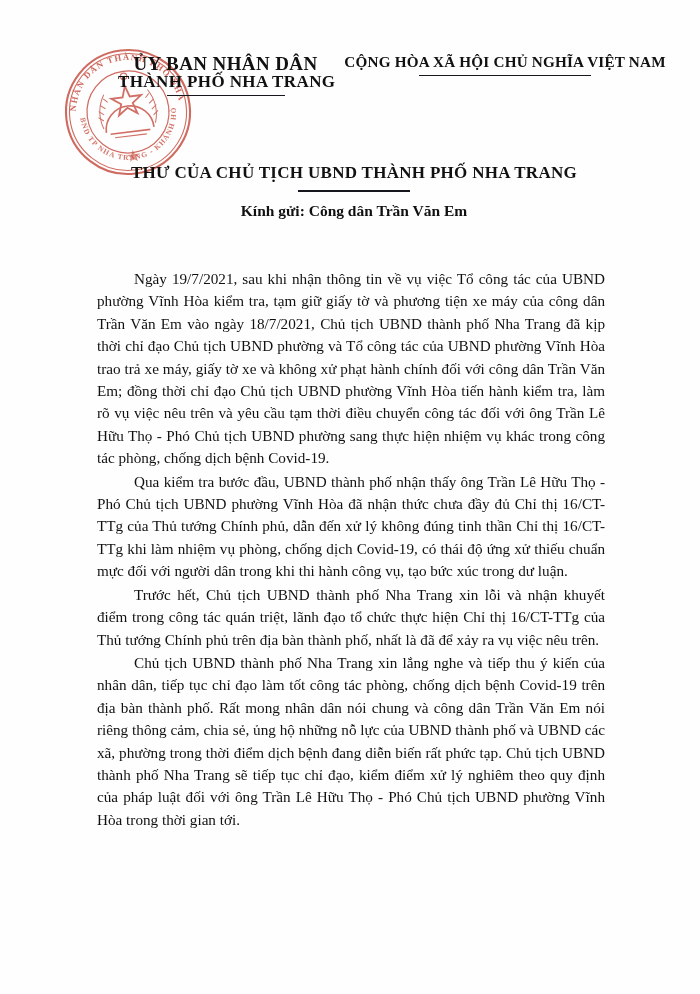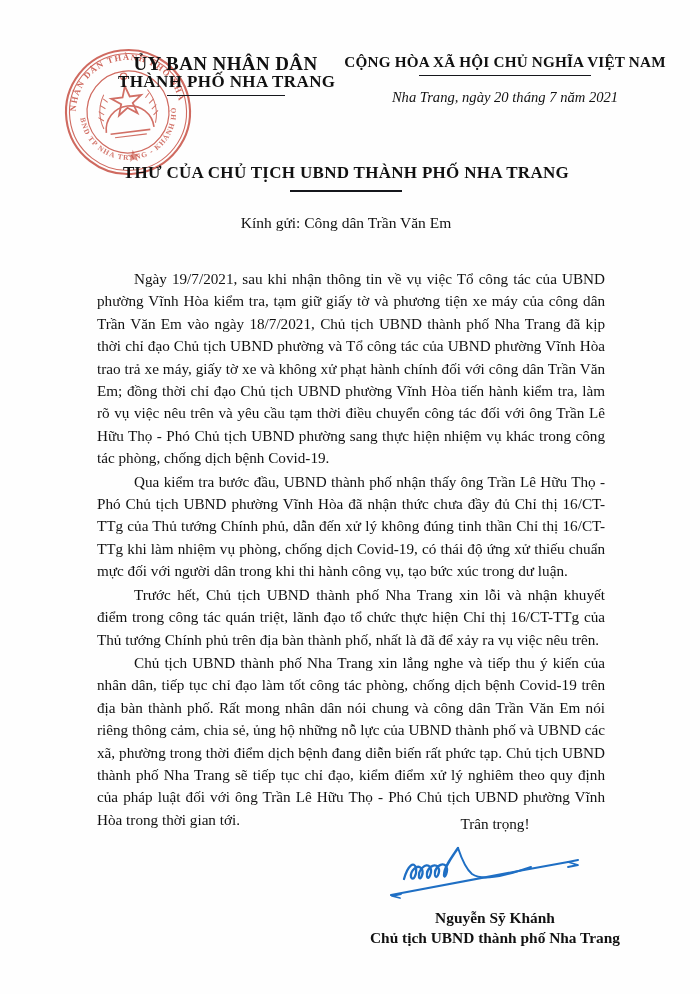--- a/index.html
+++ b/index.html
@@ -226,7 +226,6 @@
     <div class="hdr-right">
       <div class="r1">CỘNG HÒA XÃ HỘI CHỦ NGHĨA VIỆT NAM</div>
       <div class="rule"></div>
-      <div class="place-date">Nha Trang, ngày 20 tháng 7 năm 2021</div>
     </div>
   </div>
 

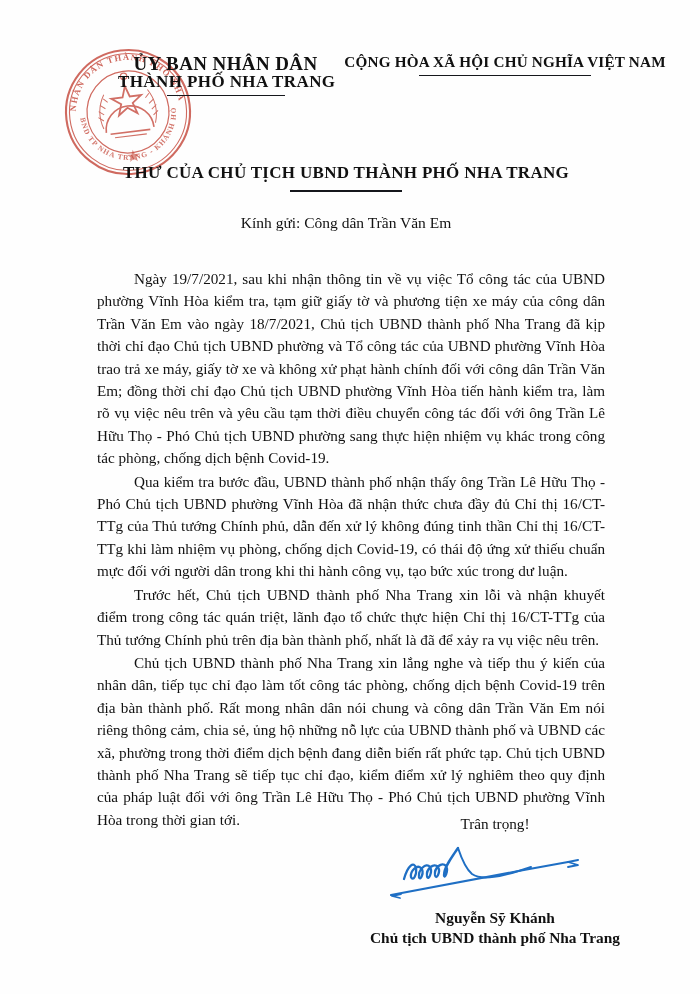--- a/index.html
+++ b/index.html
@@ -102,7 +102,7 @@
   .title-block {
     position: absolute;
     top: 163px;
-    left: 4px;
+    left: 12px;
     width: 684px;
     text-align: center;
   }

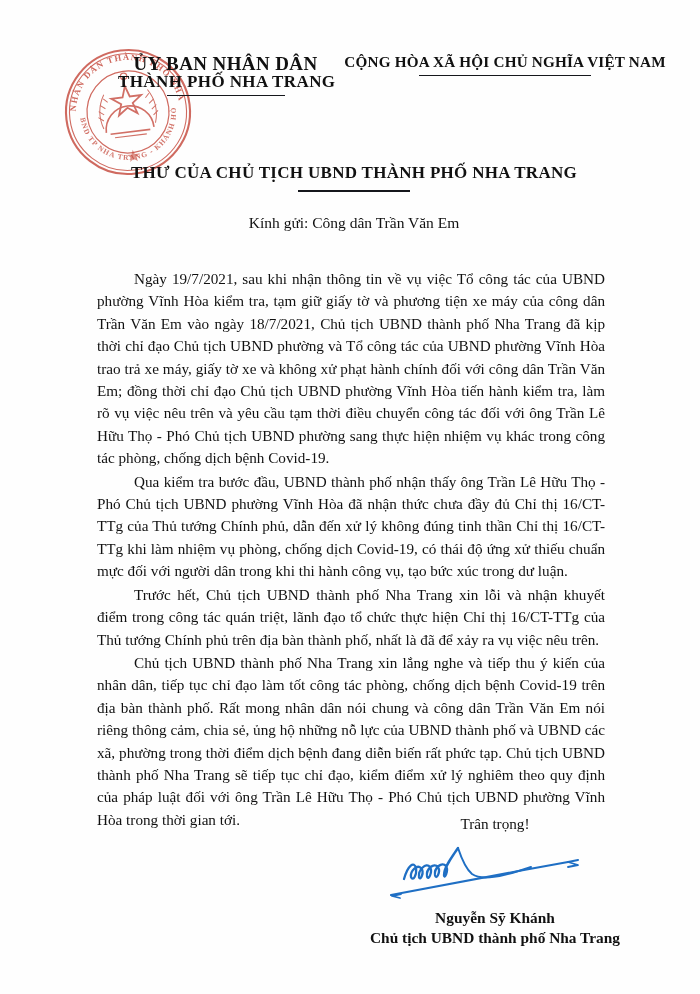--- a/index.html
+++ b/index.html
@@ -119,9 +119,9 @@
     margin: 7px auto 0 auto;
   }
   .to-line {
-    margin-top: 22px;
+    margin-top: 10px;
     font-size: 15.5px;
-    font-weight: normal;
+    font-weight: bold;
   }
   .addr-line {
     margin-top: 3px;

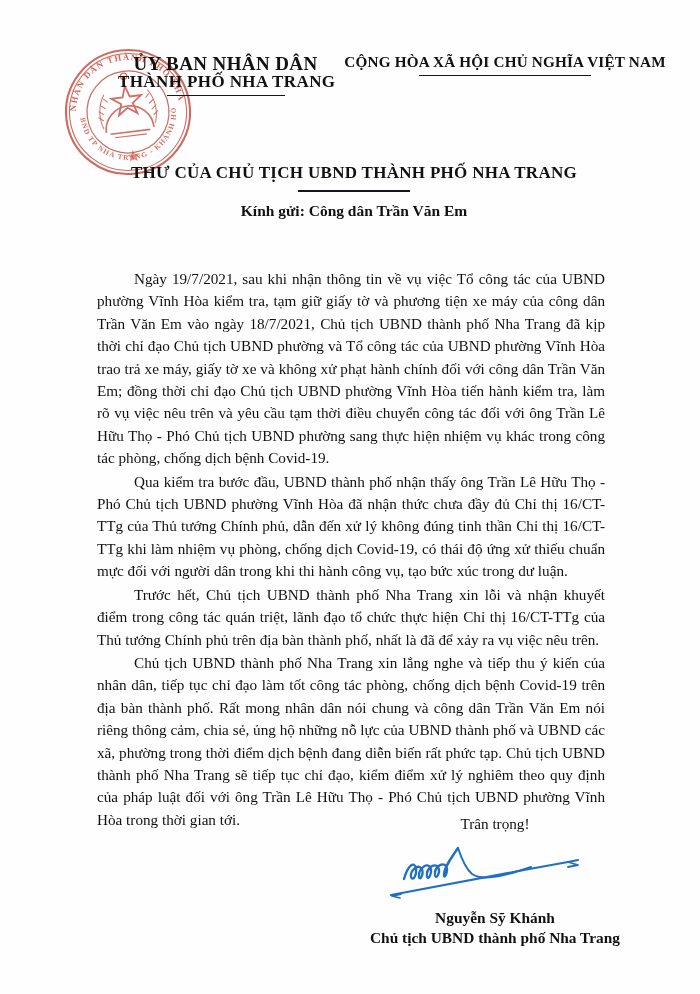--- a/index.html
+++ b/index.html
@@ -242,22 +242,6 @@
     <p>Chủ tịch UBND thành phố Nha Trang xin lắng nghe và tiếp thu ý kiến của nhân dân, tiếp tục chỉ đạo làm tốt công tác phòng, chống dịch bệnh Covid-19 trên địa bàn thành phố. Rất mong nhân dân nói chung và công dân Trần Văn Em nói riêng thông cảm, chia sẻ, ủng hộ những nỗ lực của UBND thành phố và UBND các xã, phường trong thời điểm dịch bệnh đang diễn biến rất phức tạp. Chủ tịch UBND thành phố Nha Trang sẽ tiếp tục chỉ đạo, kiểm điểm xử lý nghiêm theo quy định của pháp luật đối với ông Trần Lê Hữu Thọ - Phó Chủ tịch UBND phường Vĩnh Hòa trong thời gian tới.</p>
   </div>
 
-  <div class="sign-block">
-    <div class="regards">Trân trọng!</div>
-    <div class="sig-wrap">
-      <svg class="sig-svg" width="300" height="78" viewBox="0 0 300 78">
-        <g fill="none" stroke="#1f6fc4" stroke-linecap="round" stroke-linejoin="round">
-          <path d="M 88 44 C 92 30 98 26 100 33 C 101 40 97 47 95 42 C 94 36 101 29 105 33 C 109 37 104 47 103 42 C 102 35 110 27 114 32 C 117 37 112 47 111 41 C 110 34 118 27 122 32 C 125 37 120 46 119 40 C 118 33 126 26 130 31 C 133 36 128 45 128 40 C 128 32 136 22 142 13" stroke-width="2.3"></path>
-          <path d="M 142 13 C 146 25 150 34 156 39 C 166 46 185 42 215 32" stroke-width="2"></path>
-          <path d="M 75 60 C 120 52 190 38 252 27 L 262 25" stroke-width="2.1"></path>
-          <path d="M 252 27 L 262 30 L 252 32" stroke-width="1.8"></path>
-          <path d="M 85 59 L 76 61 L 84 63" stroke-width="1.8"></path>
-        </g>
-      </svg>
-    </div>
-    <div class="signer-name">Nguyễn Sỹ Khánh</div>
-    <div class="signer-role">Chủ tịch UBND thành phố Nha Trang</div>
-  </div>
 
 </div>
 

